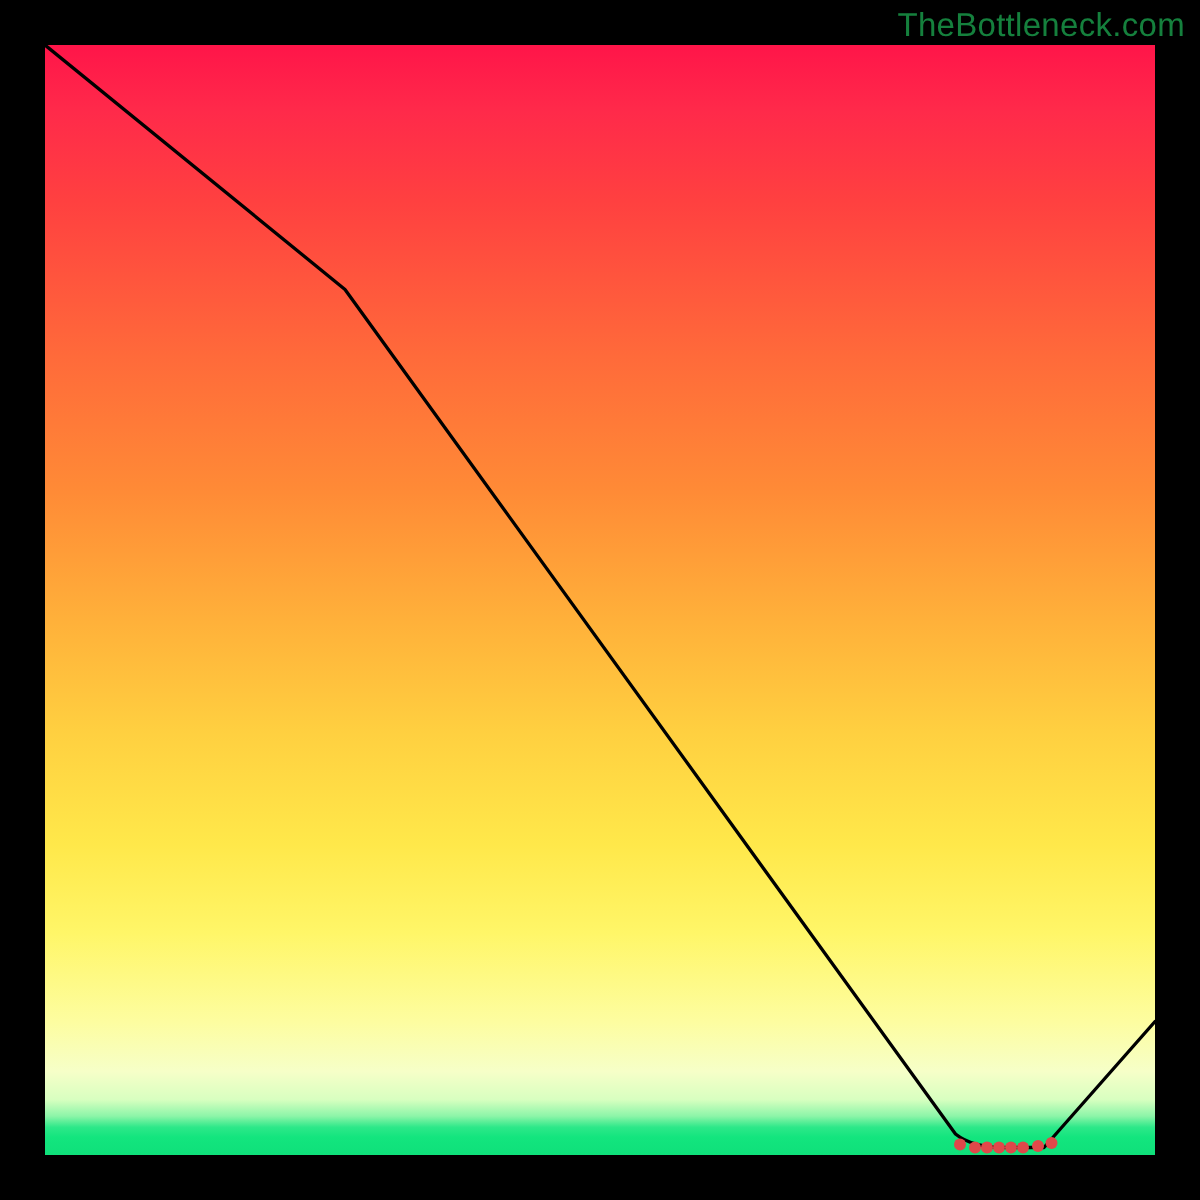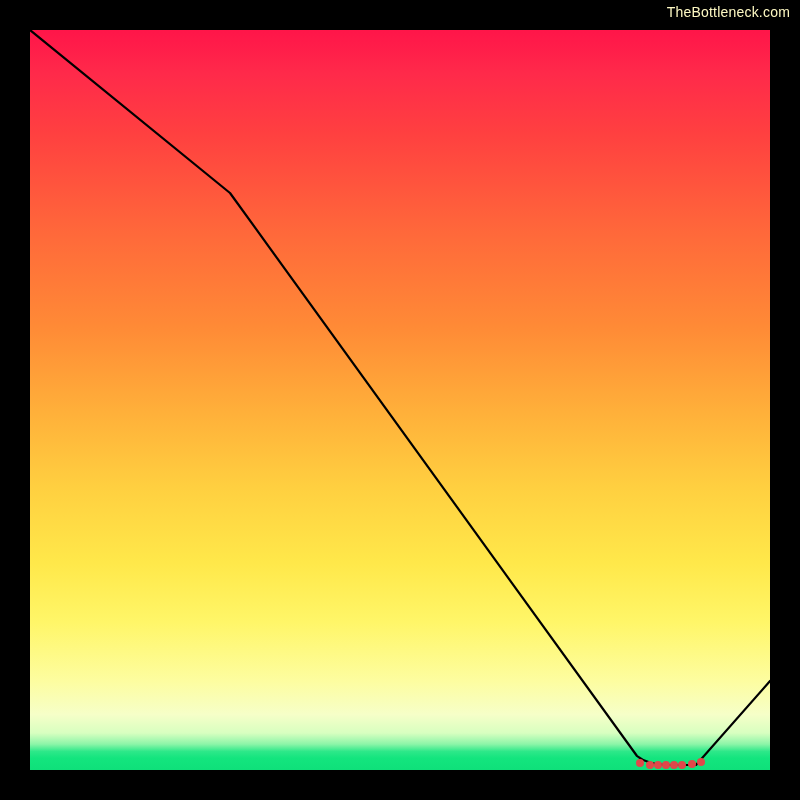--- a/index.html
+++ b/index.html
@@ -23,8 +23,8 @@
     position: absolute;
     top: 4px;
     right: 10px;
-    color: #fef9c3;
-    font-size: 14px;
+    color: #15803d;
+    font-size: 22px;
     font-weight: 400;
     letter-spacing: 0.2px;
   }

